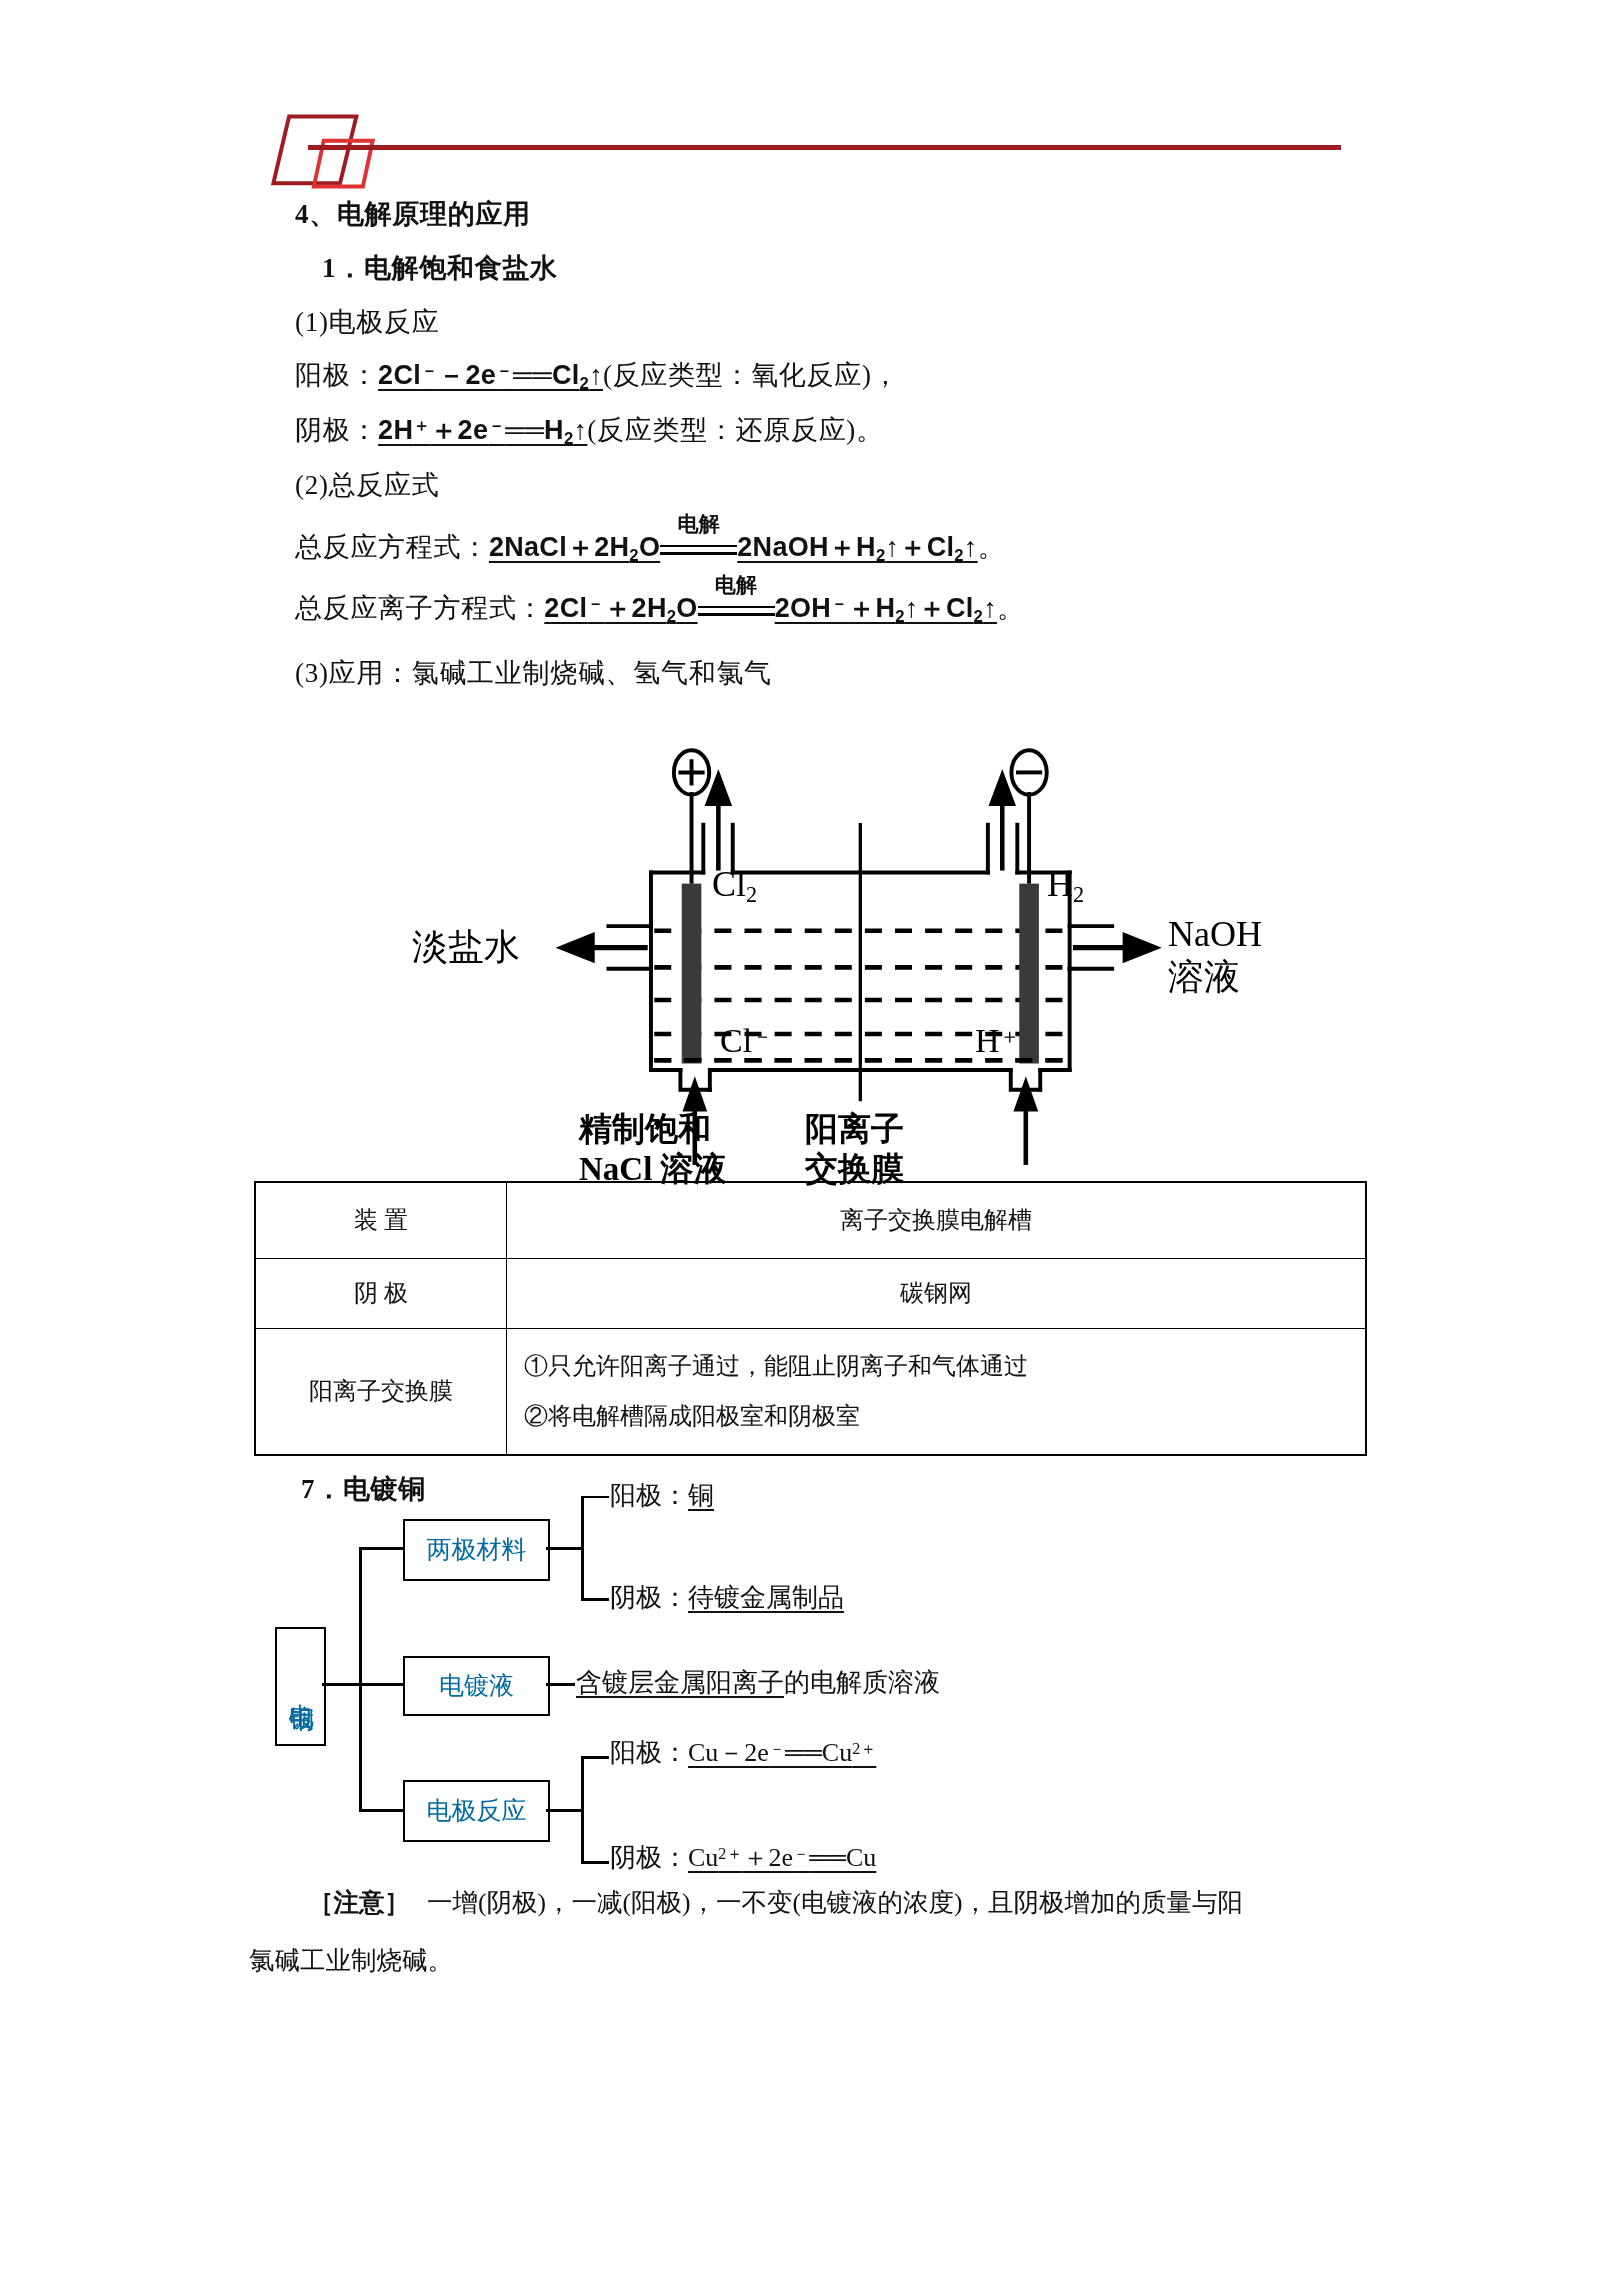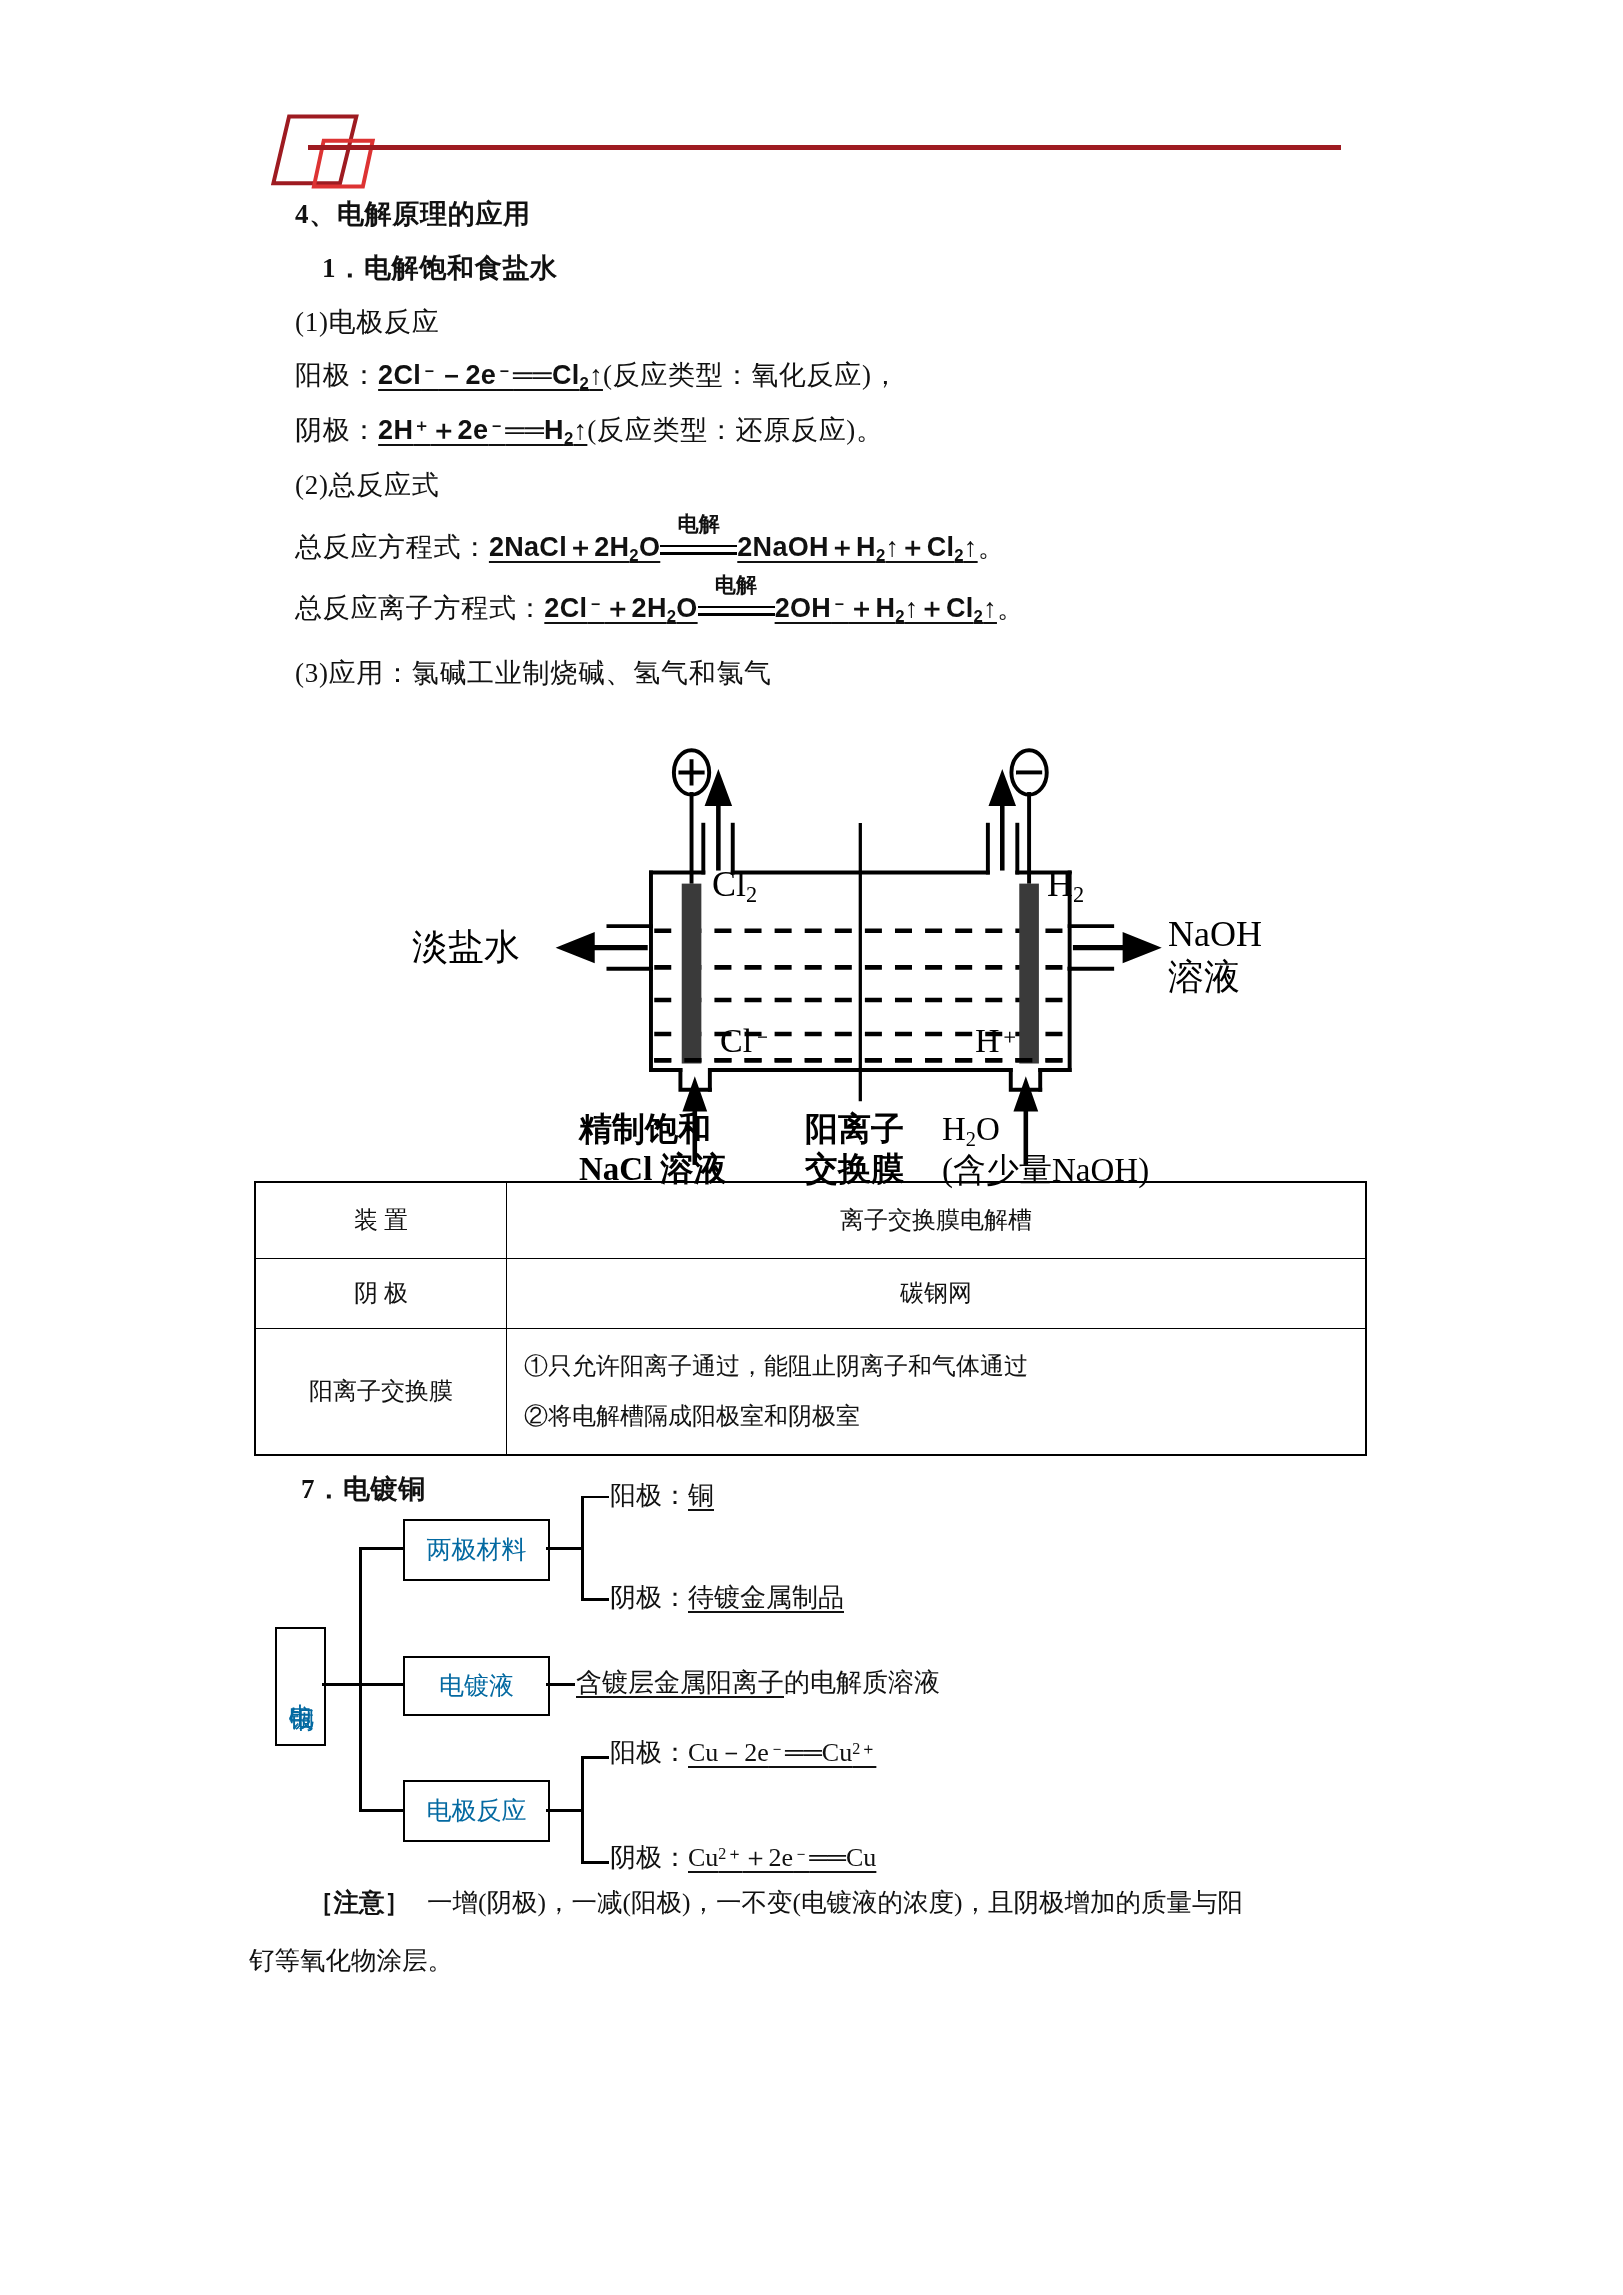--- a/index.html
+++ b/index.html
@@ -250,10 +250,6 @@
       <div>交换膜</div>
     </div>
 
-    <div style="position:absolute; left:484px; top:403px; font-size:33px; font-family:'Liberation Serif',serif; line-height:1.2; white-space:nowrap;">
-      <div>H<sub style="font-size:0.62em;">2</sub>O</div>
-      <div>(含少量NaOH)</div>
-    </div>
   </div>
 
   <table class="tbl">

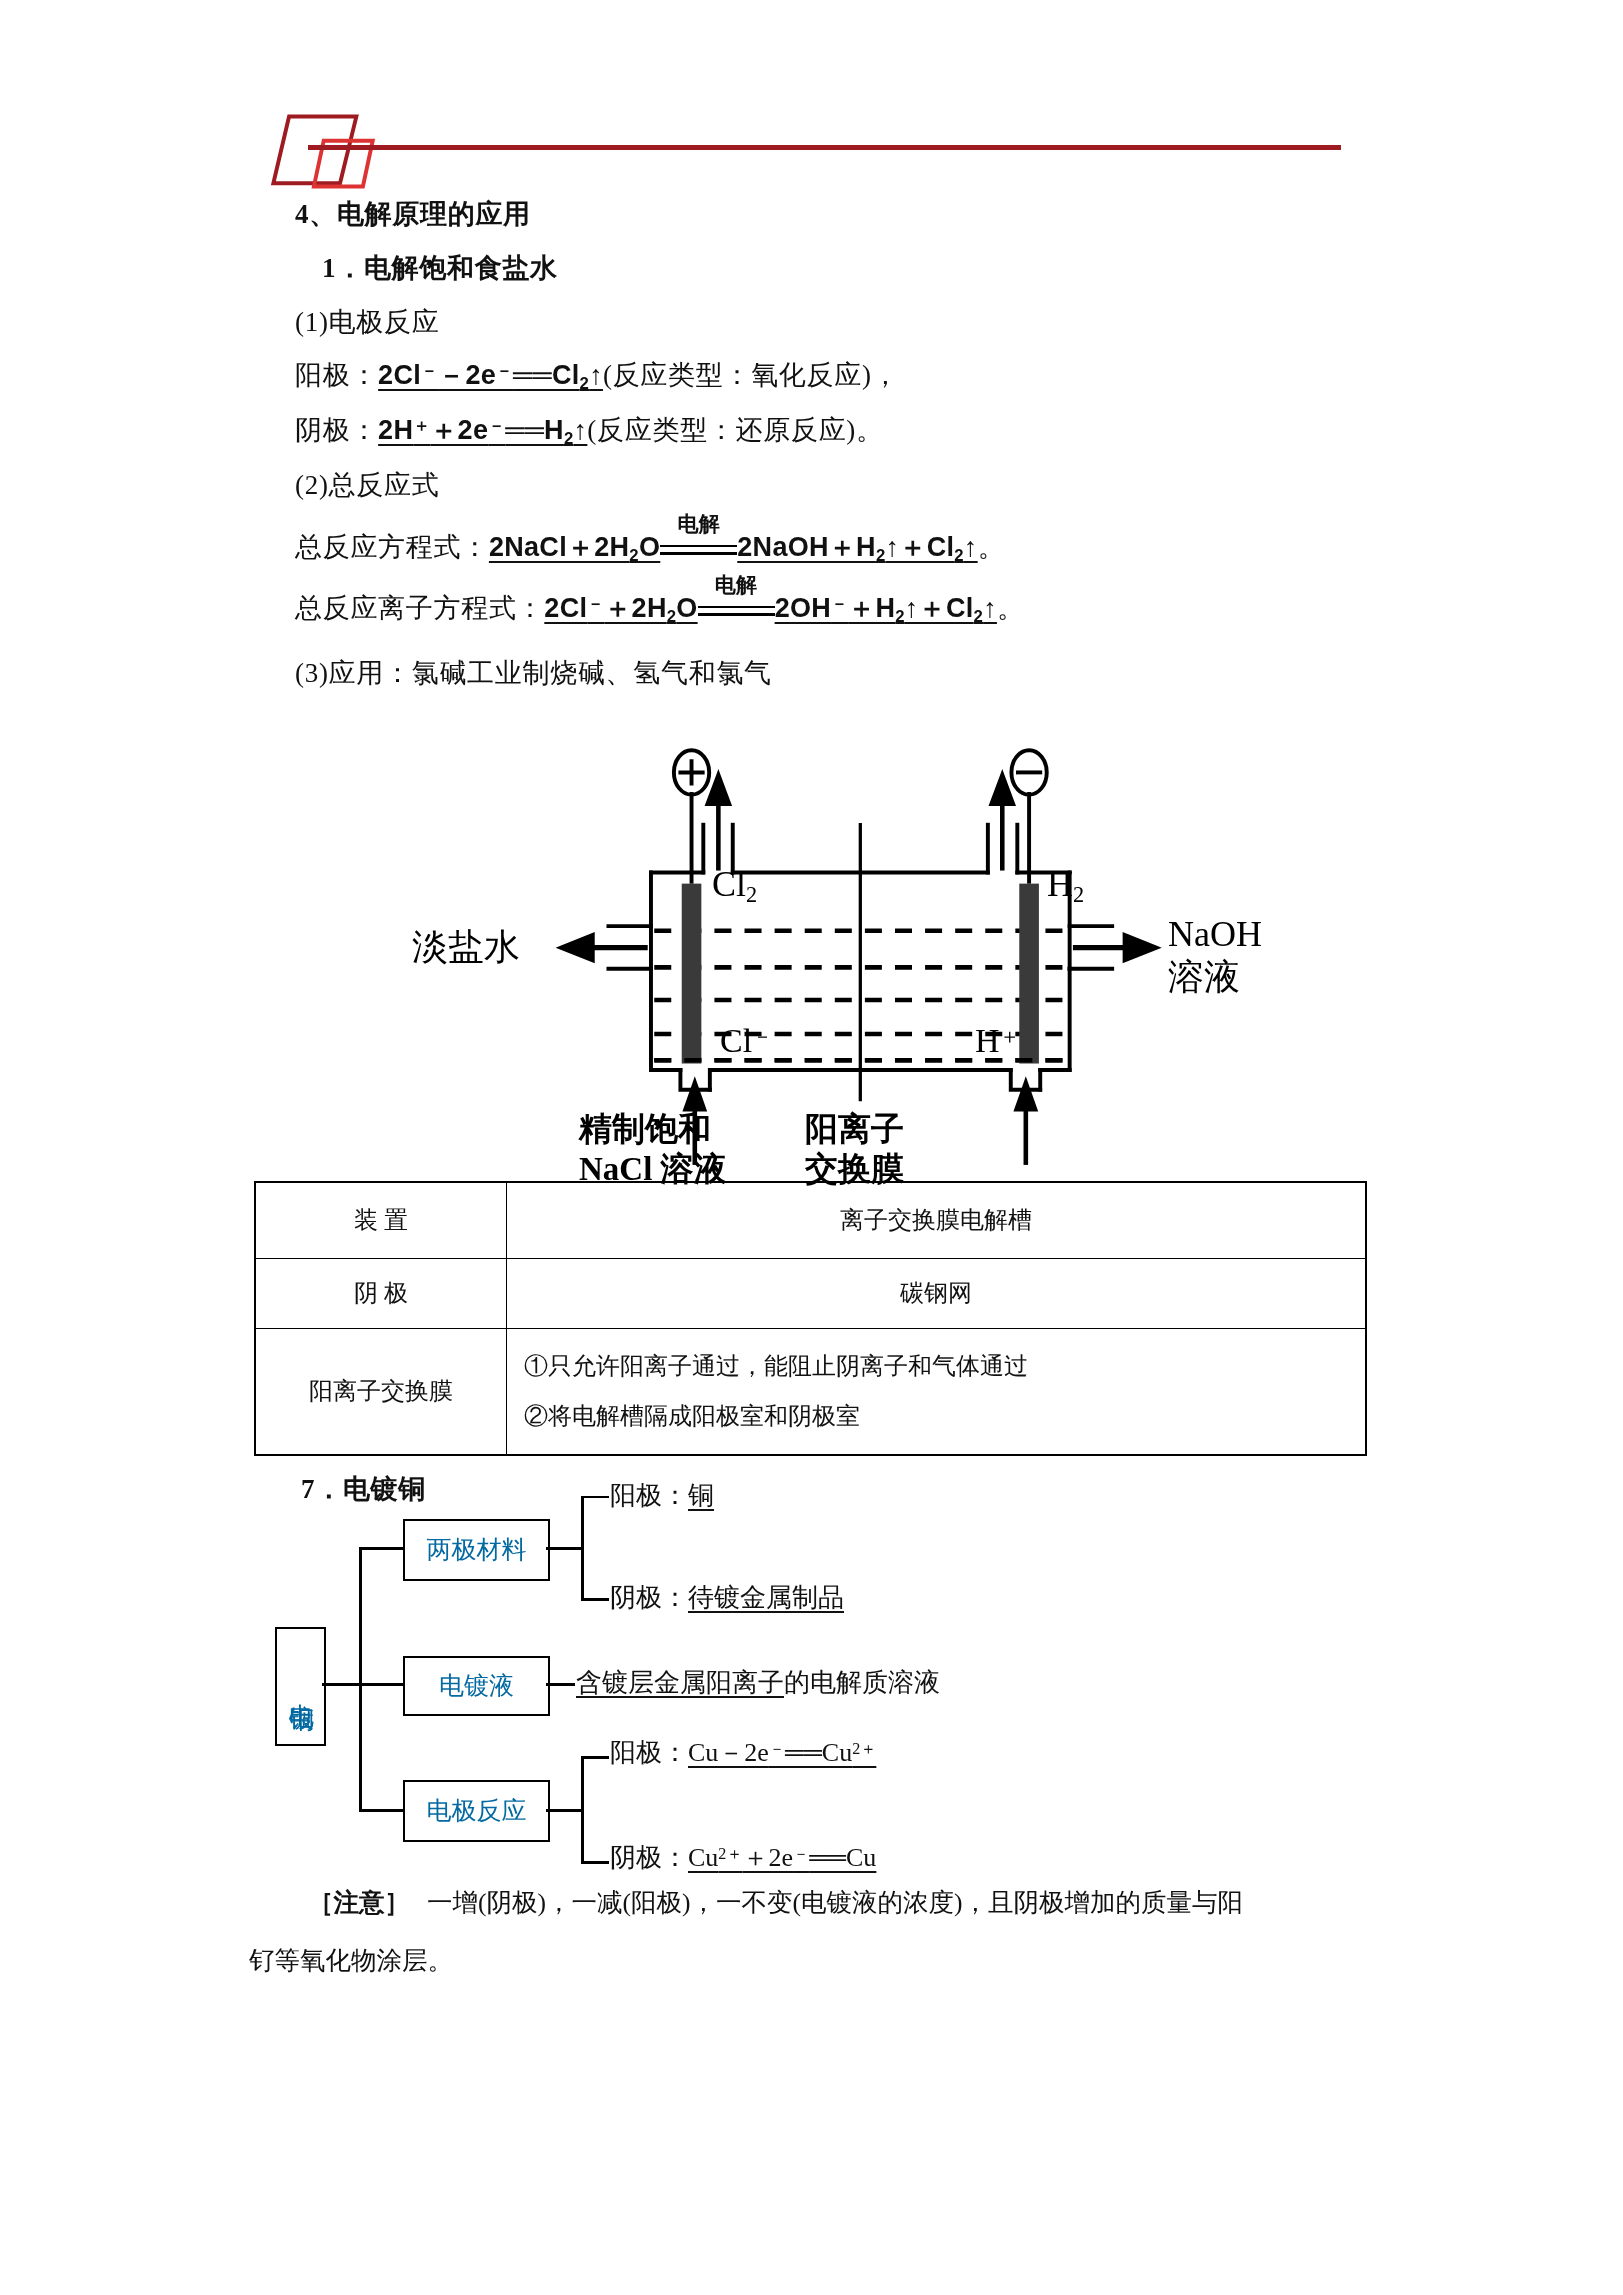--- a/index.html
+++ b/index.html
@@ -323,7 +323,7 @@
   <div class="note" style="left:298px; top:1885px;">
     <span style="font-weight:700;margin-left:10px;">［注意］</span><span style="padding-left:17px;">一增(阴极)，一减(阳极)，一不变(电镀液的浓度)，且阴极增加的质量与阳</span>
   </div>
-  <div class="note" style="left:249px; top:1943px;">钌等氧化物涂层。</div>
+  <div class="note" style="left:249px; top:1943px;">氯碱工业制烧碱。</div>
 
 </div>
 

